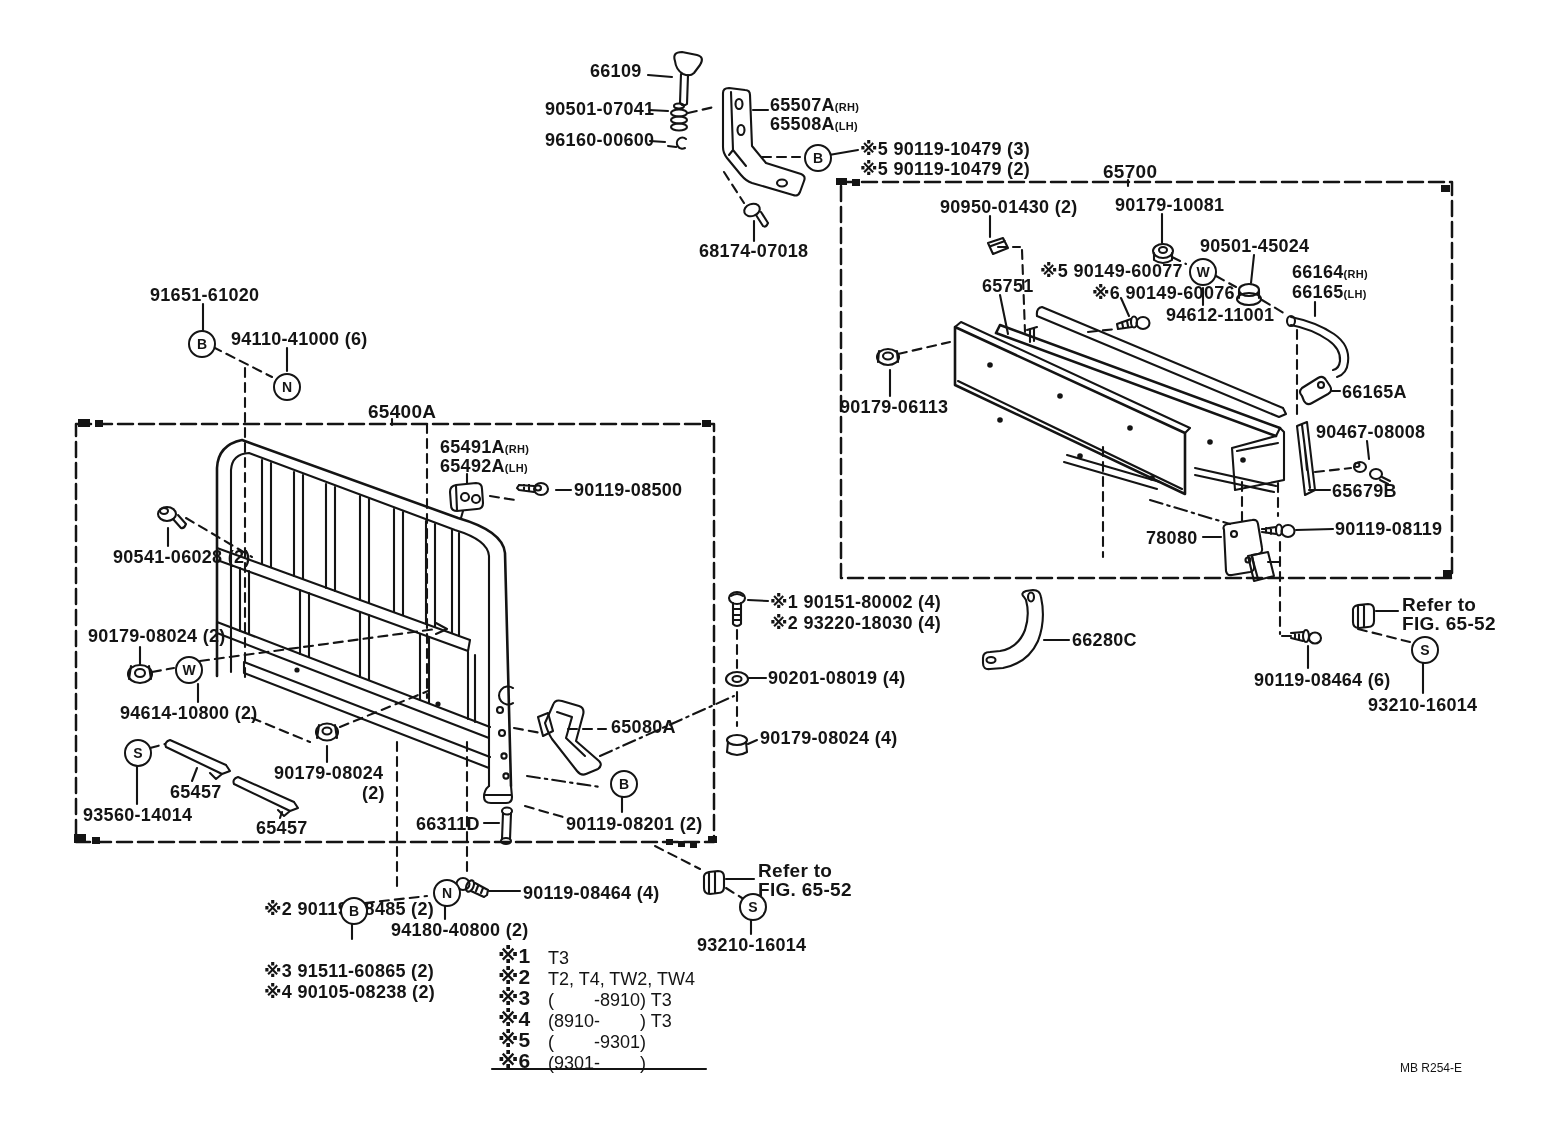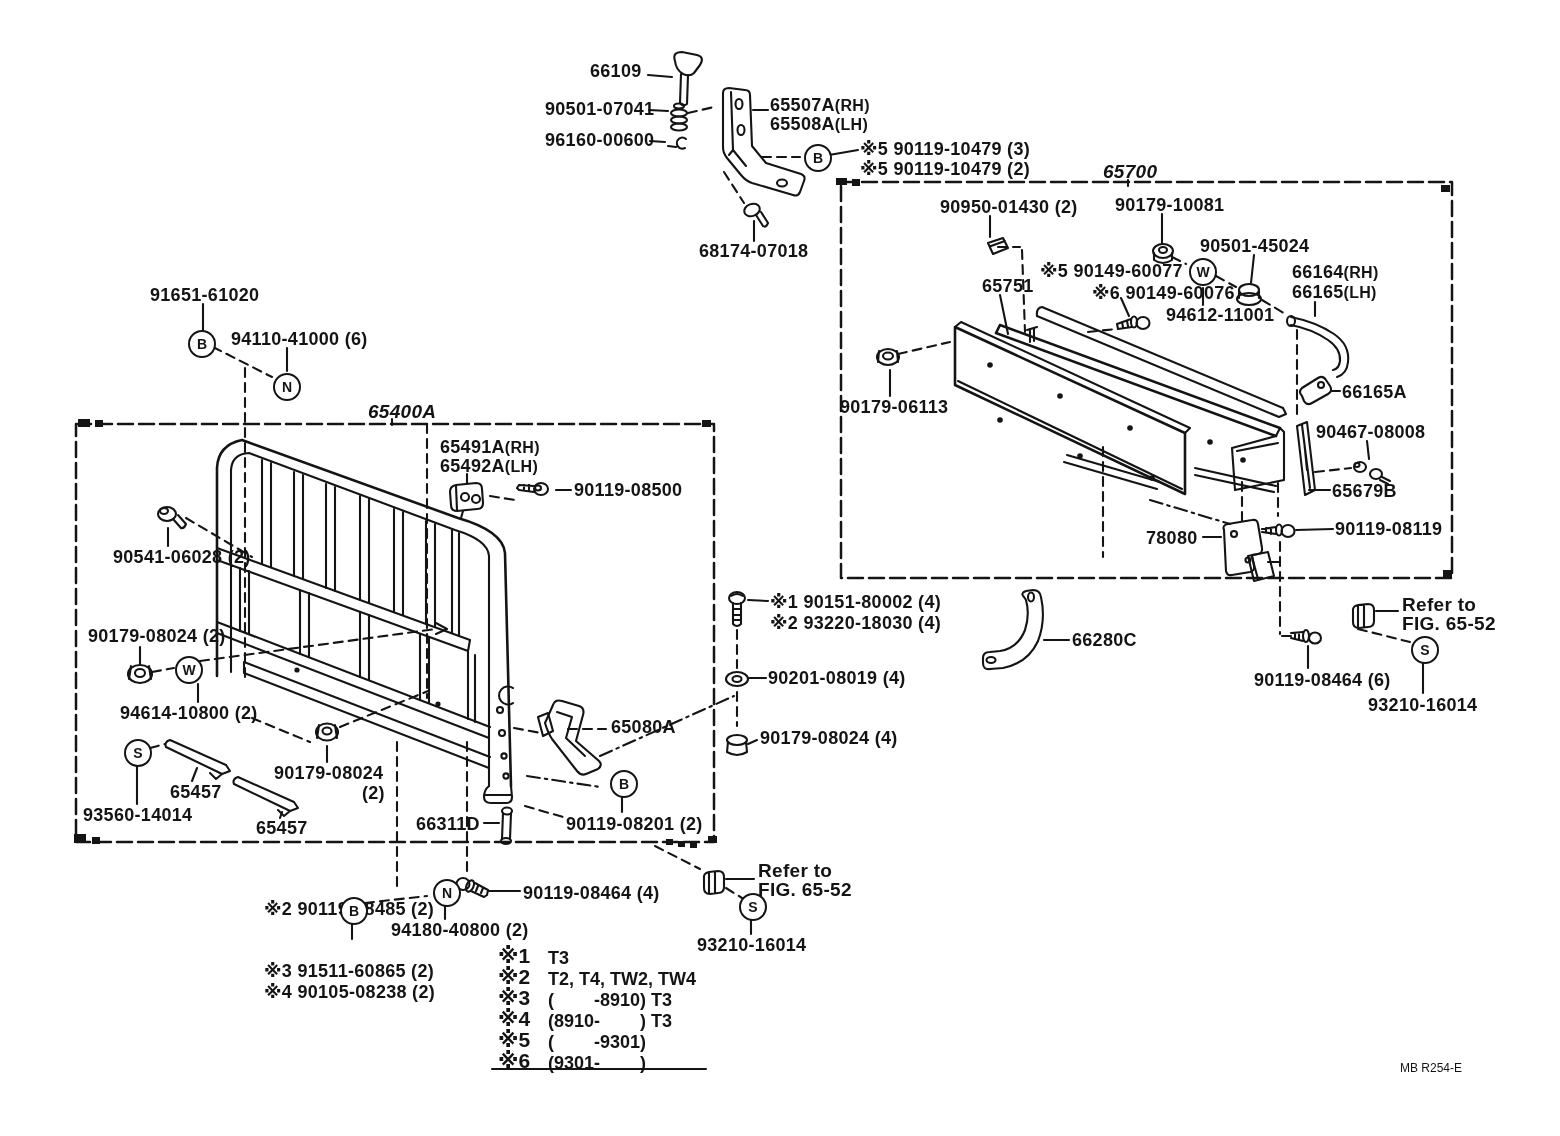--- a/index.html
+++ b/index.html
@@ -7,7 +7,7 @@
          font-family:"Liberation Sans","DejaVu Sans",sans-serif;color:#141414;}
   #art{position:absolute;left:0;top:0;}
   .pl{position:absolute;font-size:18px;font-weight:bold;white-space:pre;letter-spacing:.3px;line-height:1.05;}
-  .pl .sm{font-size:16px;font-weight:bold;}
+  .pl .sm{font-size:11px;font-weight:bold;}
   .big{font-size:19px;font-style:italic;}
   .ref{font-size:19px;}
   .cl{position:absolute;width:24px;height:24px;border:2.4px solid #141414;border-radius:50%;

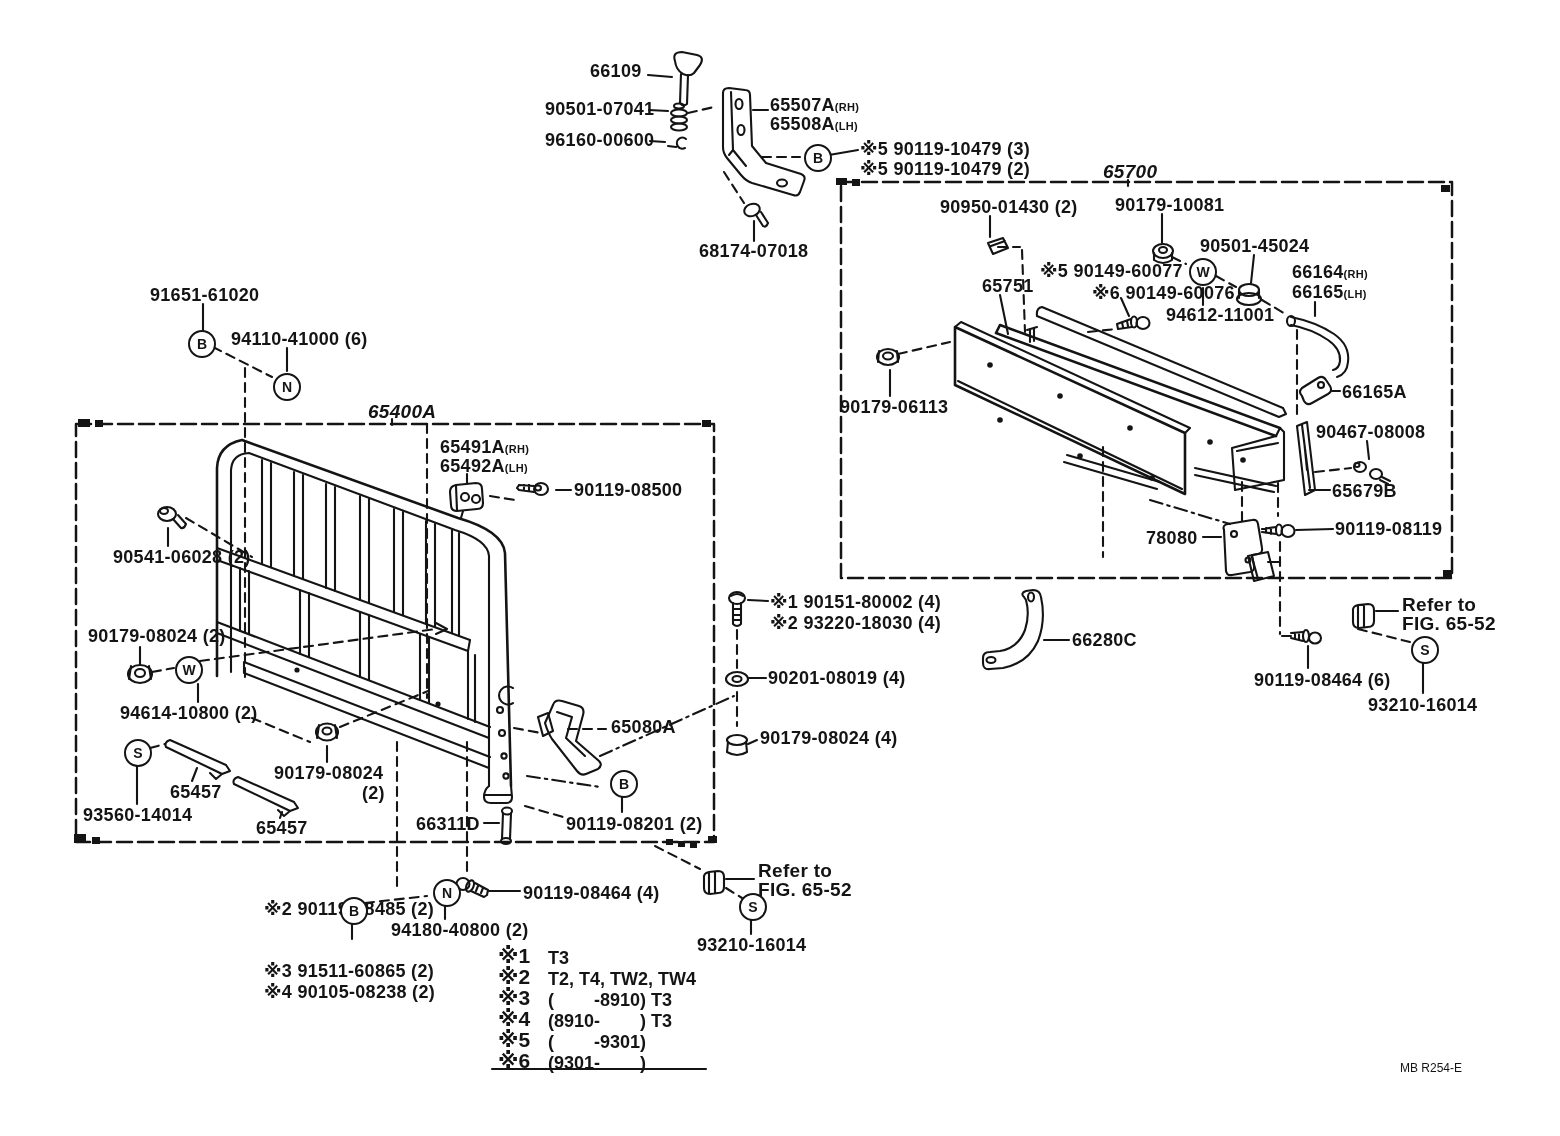--- a/index.html
+++ b/index.html
@@ -8,7 +8,7 @@
   #art{position:absolute;left:0;top:0;}
   .pl{position:absolute;font-size:18px;font-weight:bold;white-space:pre;letter-spacing:.3px;line-height:1.05;}
   .pl .sm{font-size:11px;font-weight:bold;}
-  .big{font-size:19px;font-style:italic;}
+  .big{font-size:19px;}
   .ref{font-size:19px;}
   .cl{position:absolute;width:24px;height:24px;border:2.4px solid #141414;border-radius:50%;
       background:#fff;display:flex;align-items:center;justify-content:center;

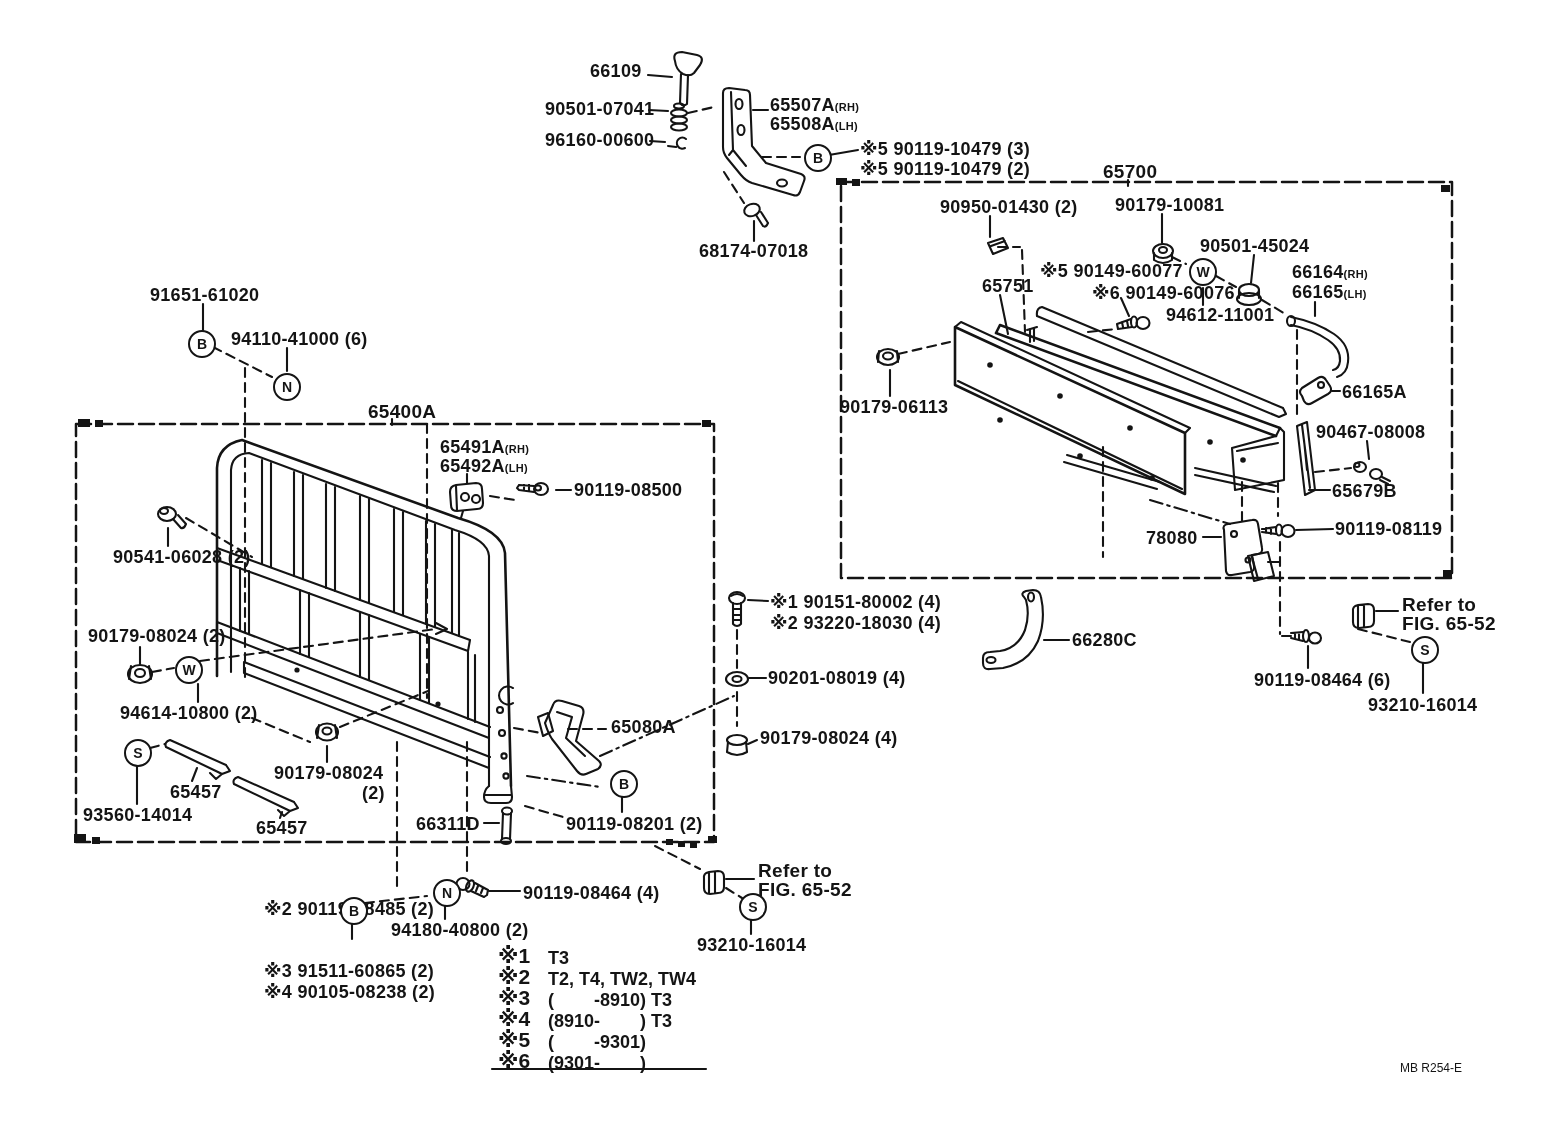--- a/index.html
+++ b/index.html
@@ -14,7 +14,7 @@
       background:#fff;display:flex;align-items:center;justify-content:center;
       font-size:14px;font-weight:bold;z-index:3;}
   .lkey{position:absolute;font-size:21px;font-weight:bold;white-space:pre;}
-  .lval{position:absolute;font-size:18px;font-weight:bold;white-space:pre;}
+  .lval{position:absolute;font-size:18px;font-weight:normal;white-space:pre;}
   .foot{position:absolute;font-size:12px;font-weight:normal;}
   svg *{vector-effect:non-scaling-stroke;}
   .s{stroke:#141414;stroke-width:2.1;fill:none;stroke-linecap:round;stroke-linejoin:round;}

